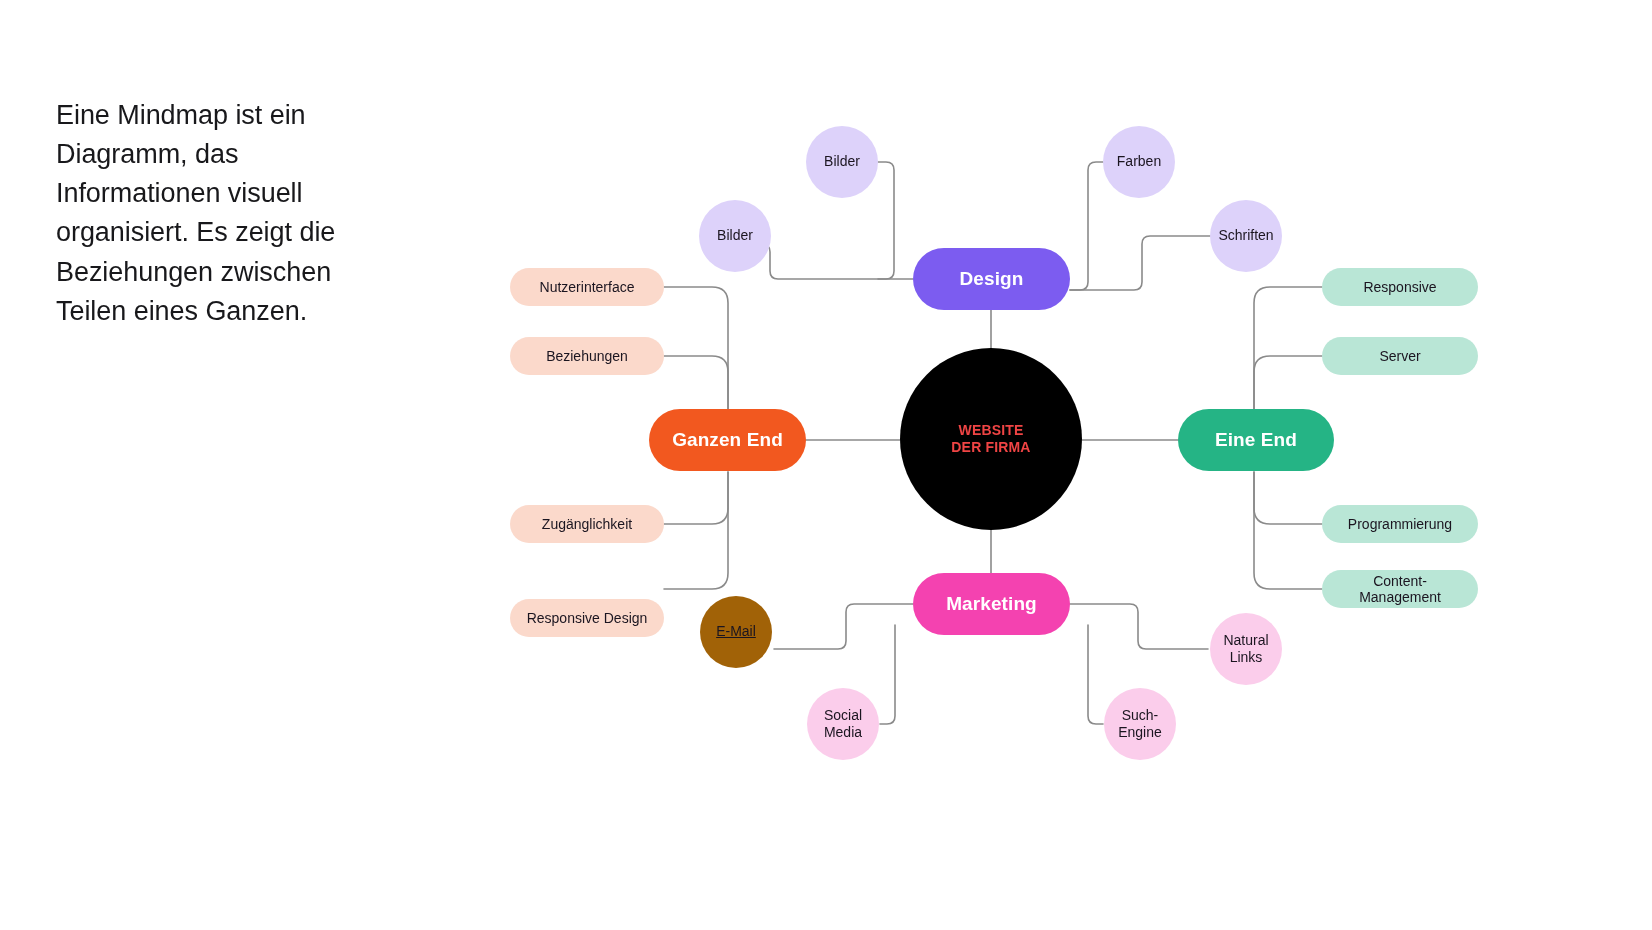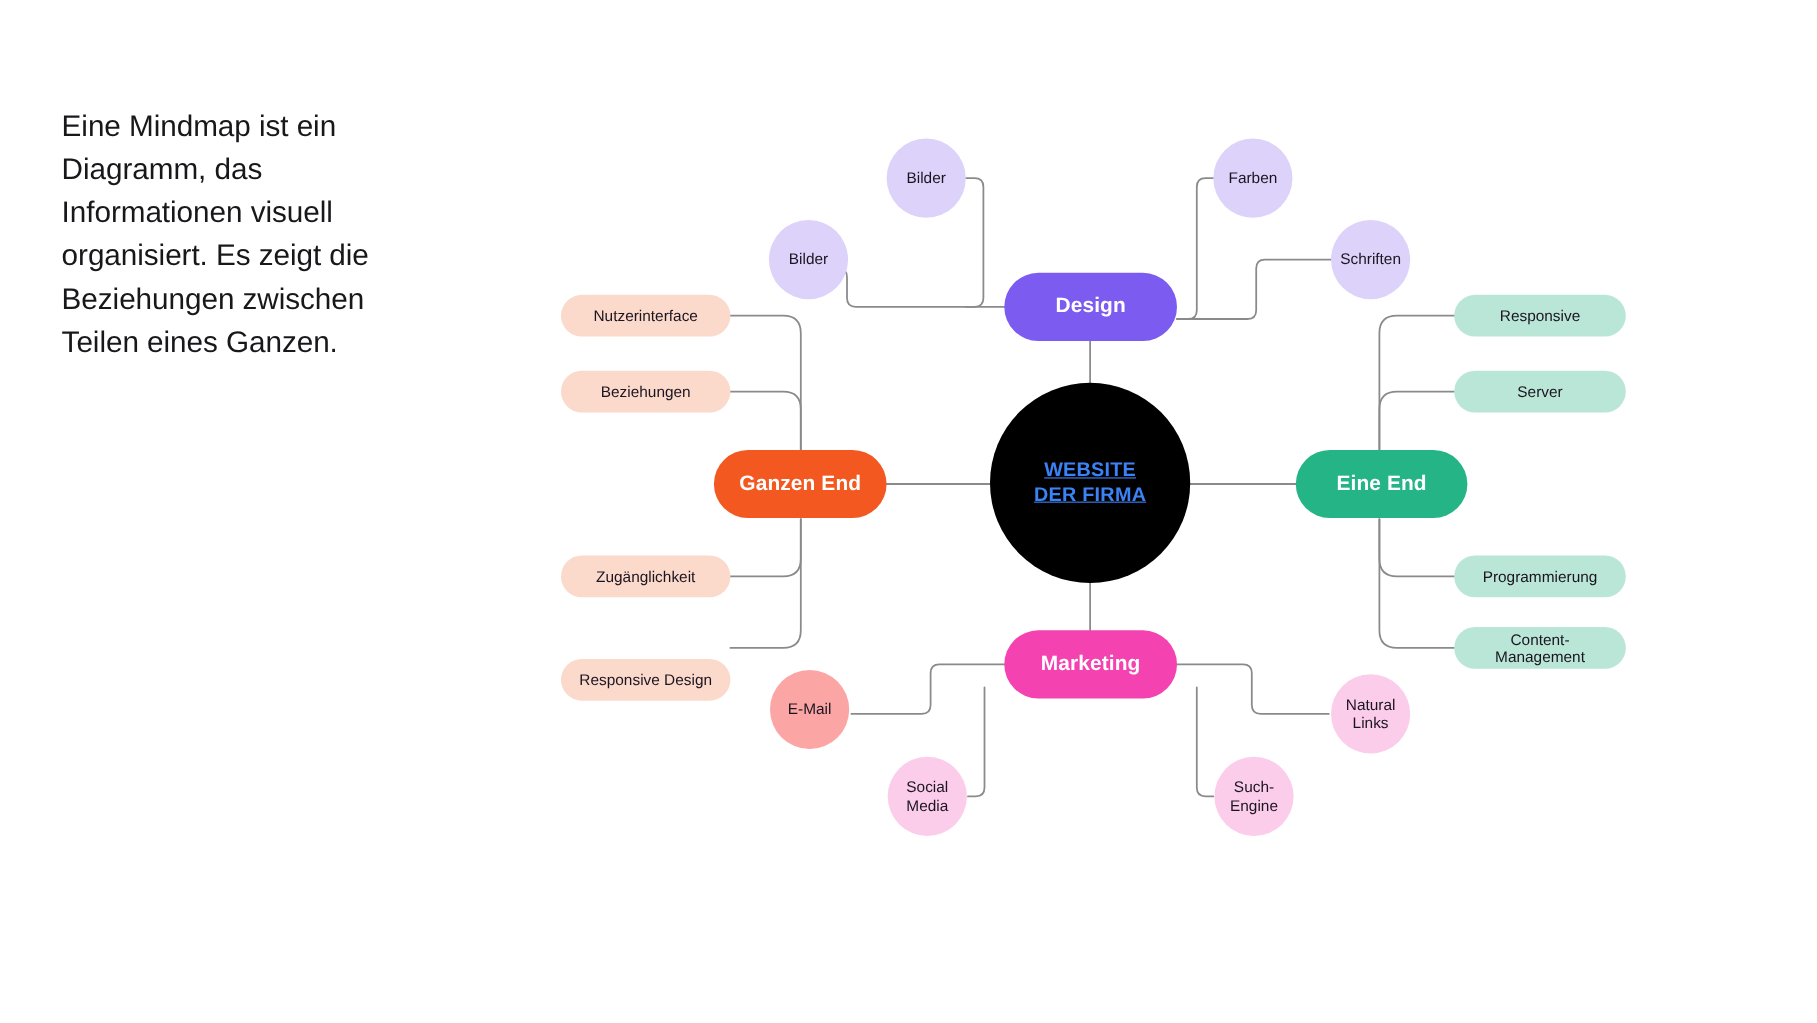--- a/index.html
+++ b/index.html
@@ -39,10 +39,9 @@
   
   .hub {
     width: 182px; height: 182px; border-radius: 50%;
-    background: #000000; color: #3b82f6;
-    font-size: 18px; font-weight: 700; line-height: 1.22;
+    background: #000000; color: #ef4444;
+    font-size: 14px; font-weight: 700; line-height: 1.22;
     letter-spacing: 0.012em;
-    text-decoration: underline;
   }
 
   

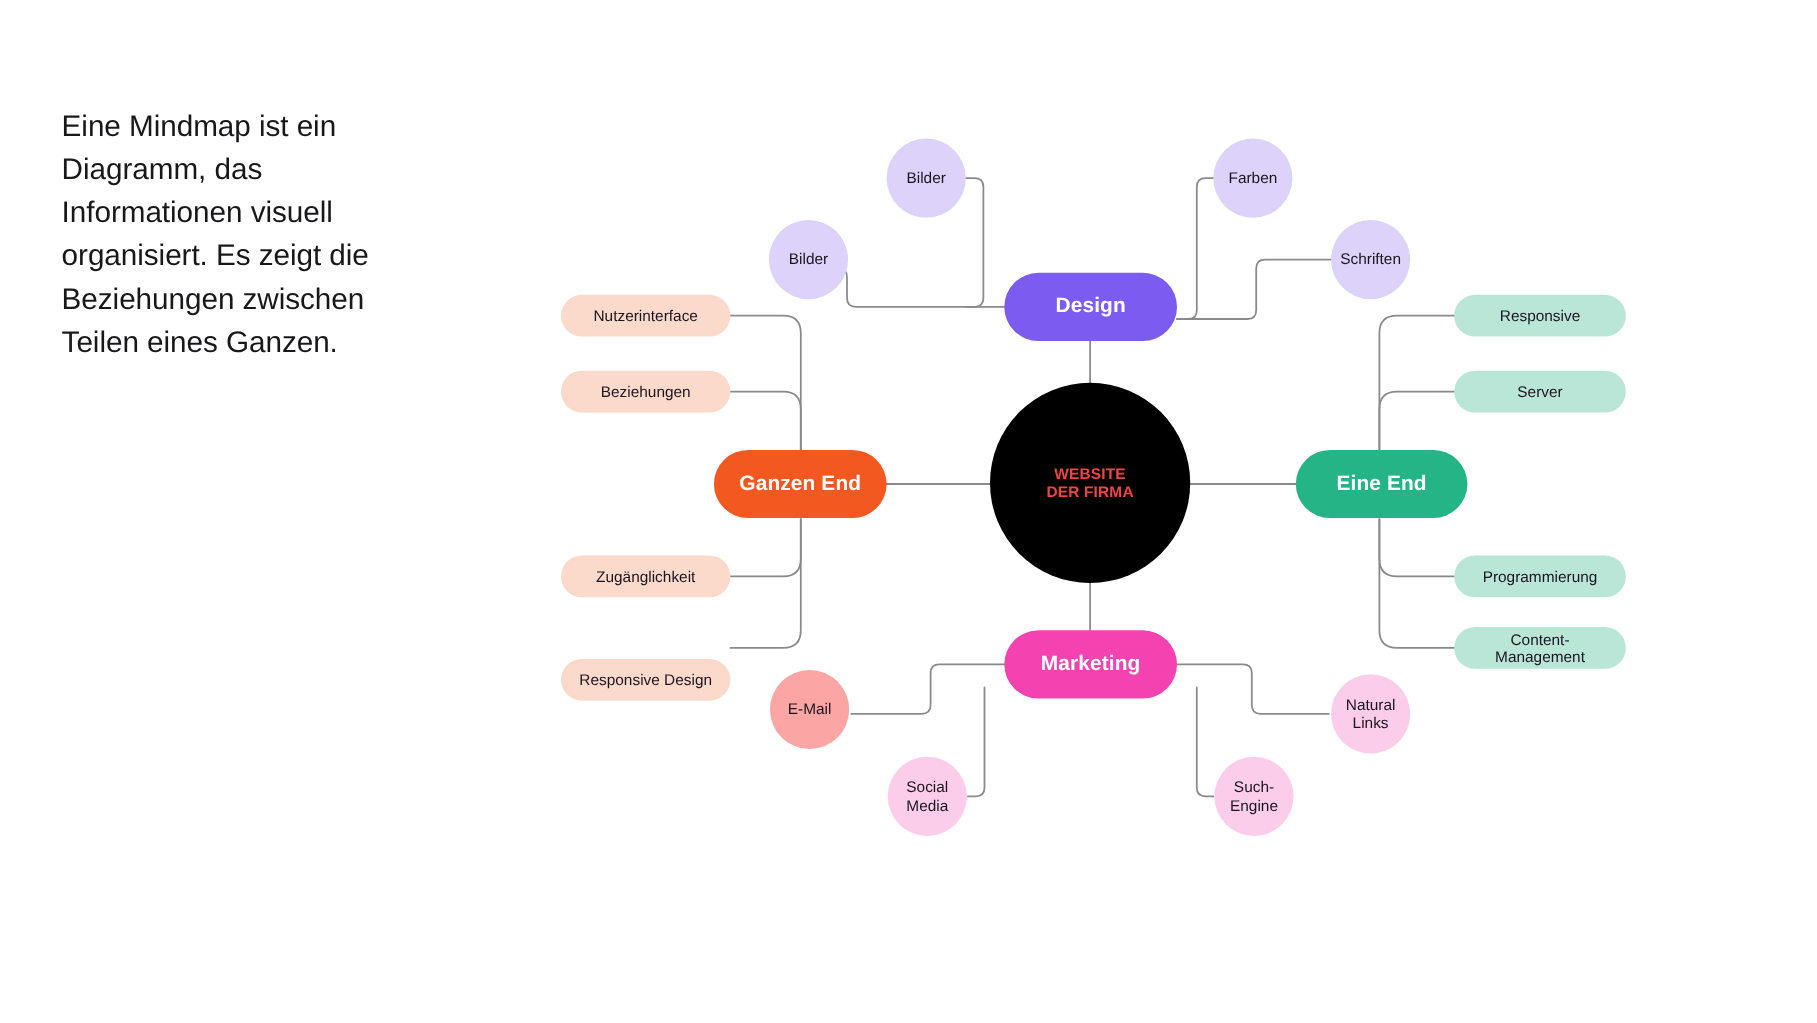--- a/index.html
+++ b/index.html
@@ -180,7 +180,7 @@
       <span>Content-Management</span>
     </div>
 
-    <div class="node leaf-circle" style="left:700px; top:609px; width:72px; height:72px; background:#fca5a5;">
+    <div class="node leaf-circle" style="left:700px; top:596px; width:72px; height:72px; background:#a16207;text-decoration:underline;">
       <span>E-Mail</span>
     </div>
 

